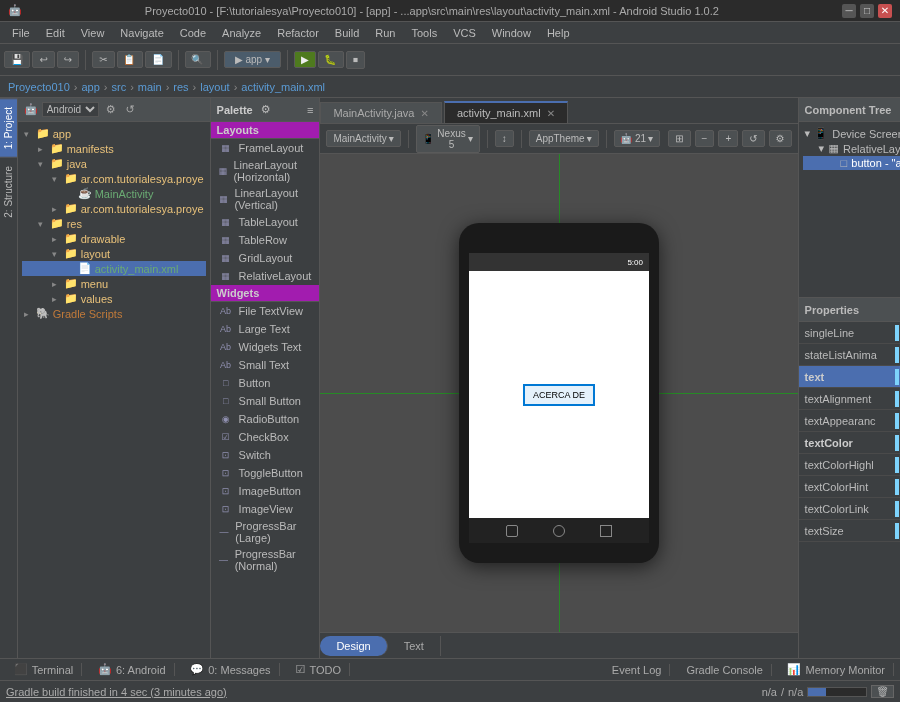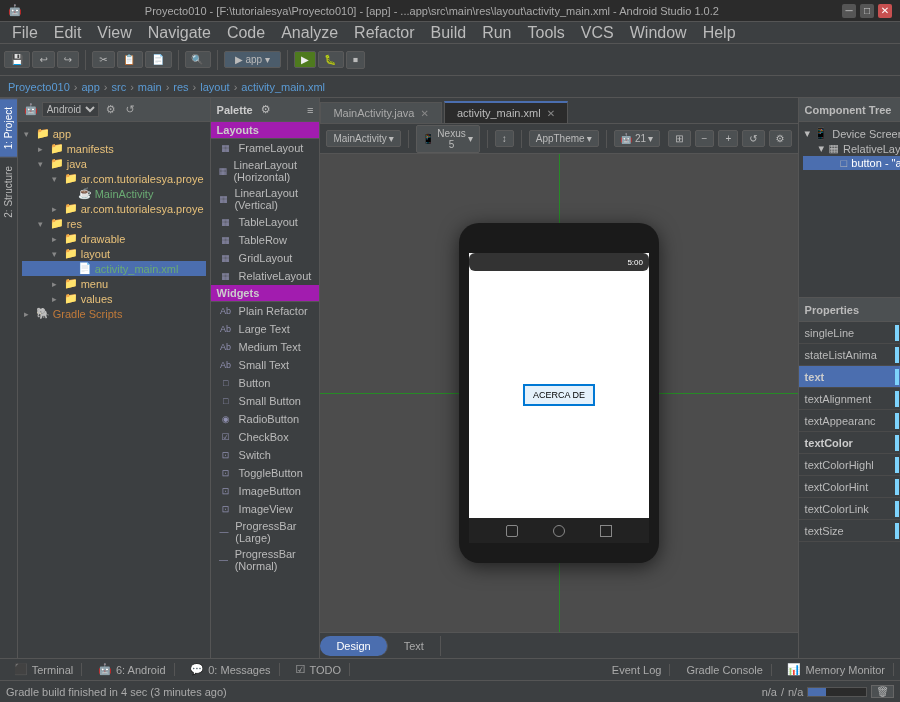--- a/index.html
+++ b/index.html
@@ -36,7 +36,7 @@
       padding: 2px 8px;
       cursor: pointer;
       color: #bbbbbb;
-      font-size: 16px;
+      font-size: 11px;
     }
 
     

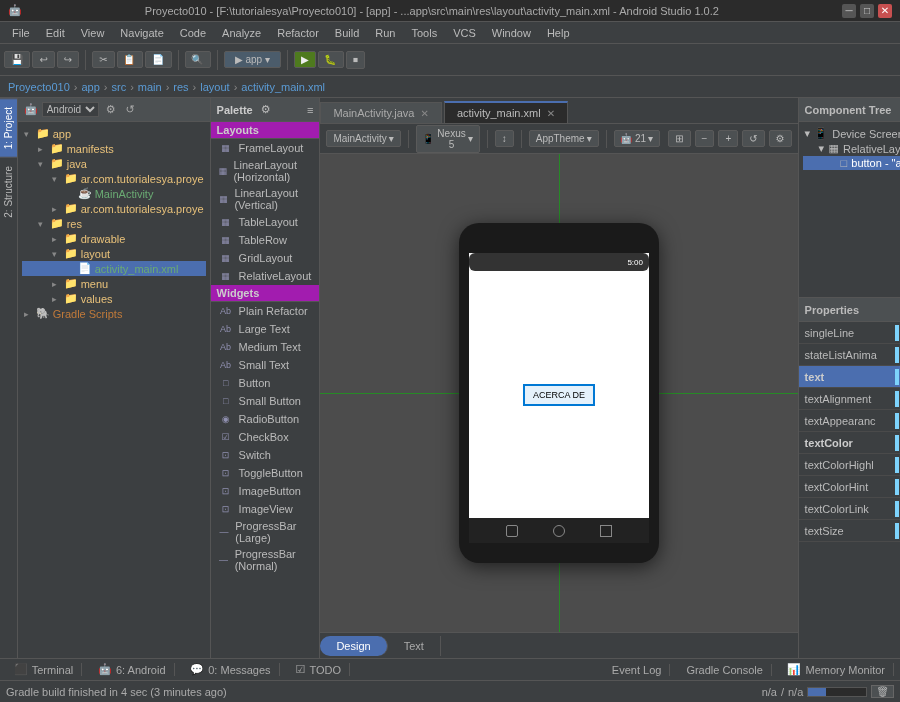--- a/index.html
+++ b/index.html
@@ -230,7 +230,6 @@
       padding: 0 6px;
       font-size: 8px;
       color: #fff;
-      border-radius: 6px;
     }
     .phone-content {
       width: 100%;

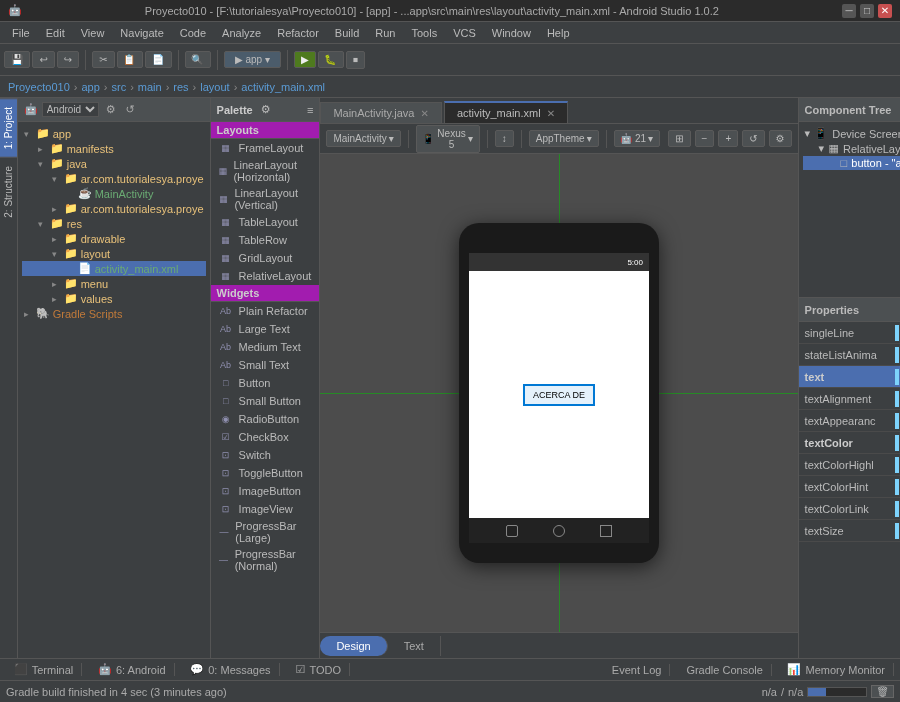--- a/index.html
+++ b/index.html
@@ -608,7 +608,7 @@
         <div class="palette-section">Widgets</div>
         <div class="palette-item">
           <span class="palette-item-icon">Ab</span>
-          <span>Plain Refactor</span>
+          <span>File TextView</span>
         </div>
         <div class="palette-item">
           <span class="palette-item-icon">Ab</span>

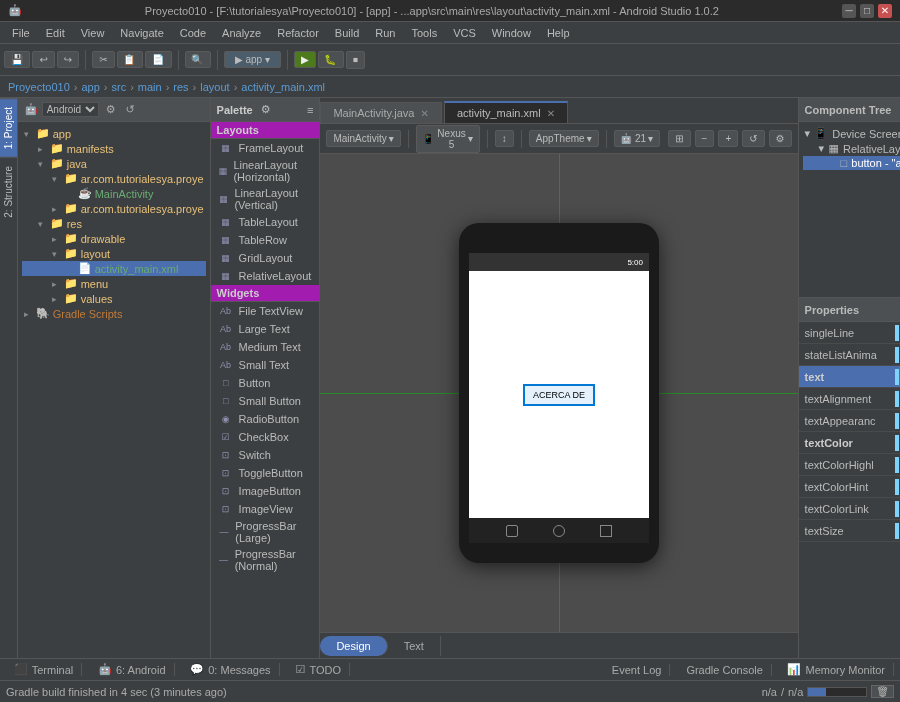--- a/index.html
+++ b/index.html
@@ -616,7 +616,7 @@
         </div>
         <div class="palette-item">
           <span class="palette-item-icon">Ab</span>
-          <span>Medium Text</span>
+          <span>Widgets Text</span>
         </div>
         <div class="palette-item">
           <span class="palette-item-icon">Ab</span>

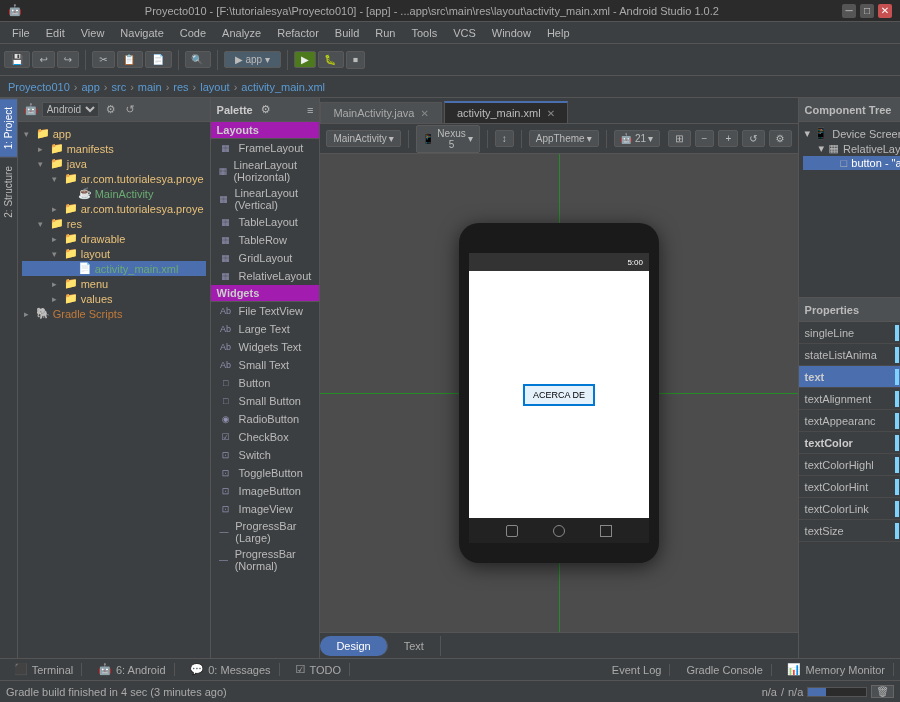--- a/index.html
+++ b/index.html
@@ -396,7 +396,7 @@
       color: #aaa;
       gap: 2px;
     }
-    .build-msg { flex: 1; }
+    .build-msg { flex: 1; text-decoration: underline; }
     .memory-area { display: flex; align-items: center; gap: 4px; }
     .mem-bar { width: 60px; height: 10px; background: #2b2b2b; border: 1px solid #555; position: relative; }
     .mem-fill { height: 100%; background: #4b6eaf; }

